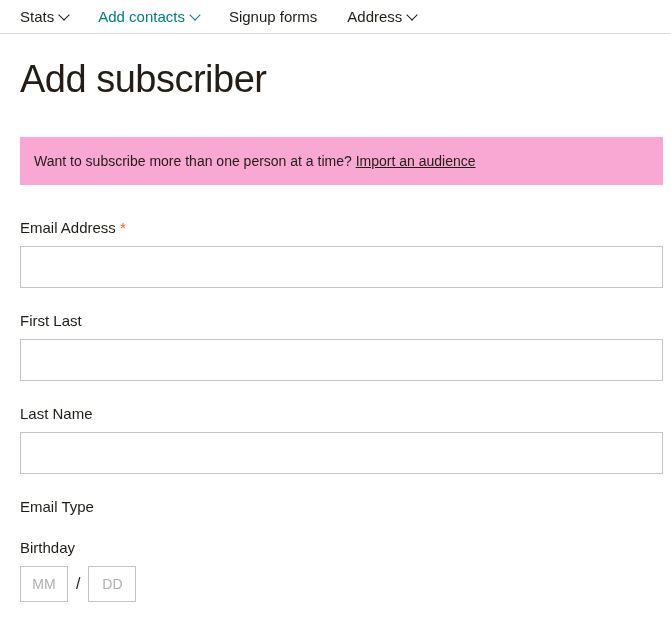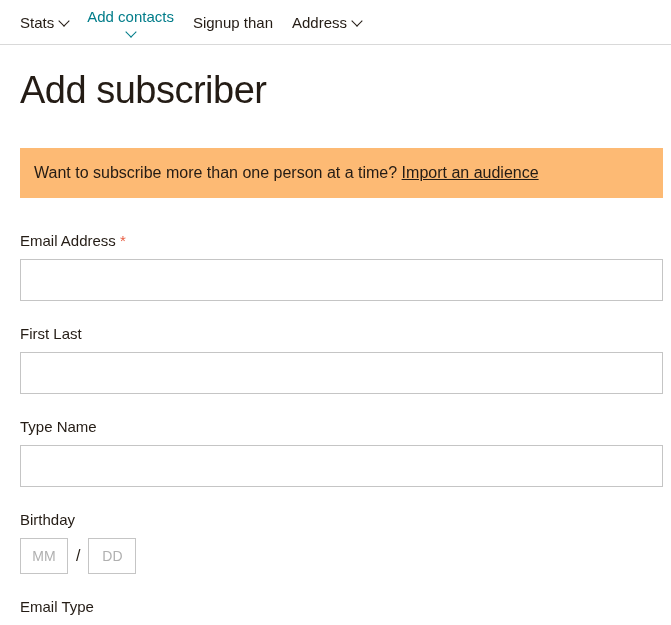--- a/index.html
+++ b/index.html
@@ -20,7 +20,7 @@
       align-items: center;
       padding: 8px 20px 8px 20px;
       border-bottom: 1px solid #d9d9d9;
-      gap: 19px;
+      gap: 30px;
     }
     .nav-item {
       display: flex;

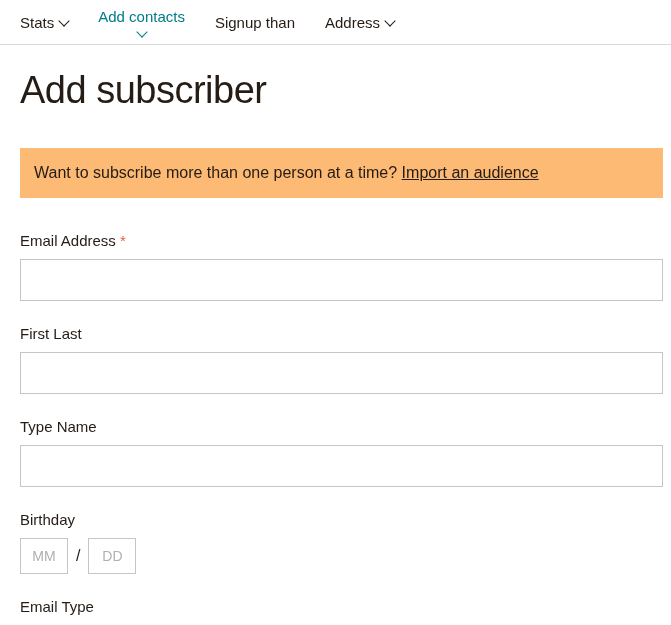--- a/index.html
+++ b/index.html
@@ -32,7 +32,6 @@
     }
     .nav-item.active {
       color: #007c89;
-      flex-direction: column;
     }
     .chevron {
       width: 8px;

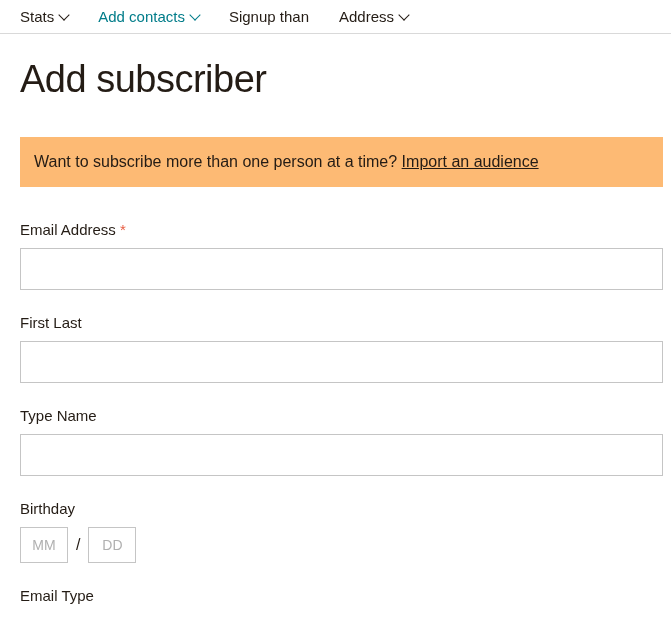--- a/index.html
+++ b/index.html
@@ -119,7 +119,7 @@
     <span class="chevron"></span>
   </div>
   <div class="nav-item">
-    <span>Signup than</span>
+    <span>Signup forms</span>
   </div>
   <div class="nav-item">
     <span>Address</span>

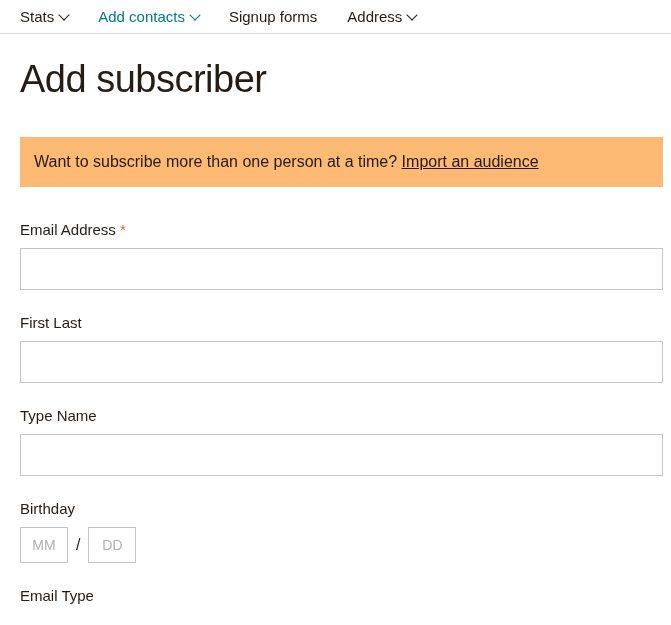--- a/index.html
+++ b/index.html
@@ -52,9 +52,9 @@
       letter-spacing: -0.5px;
     }
     .info-banner {
-      background: #fdba74;
+      background: #f9a8d4;
       padding: 16px 14px;
-      font-size: 16px;
+      font-size: 14px;
       color: #241c15;
       margin-bottom: 34px;
     }

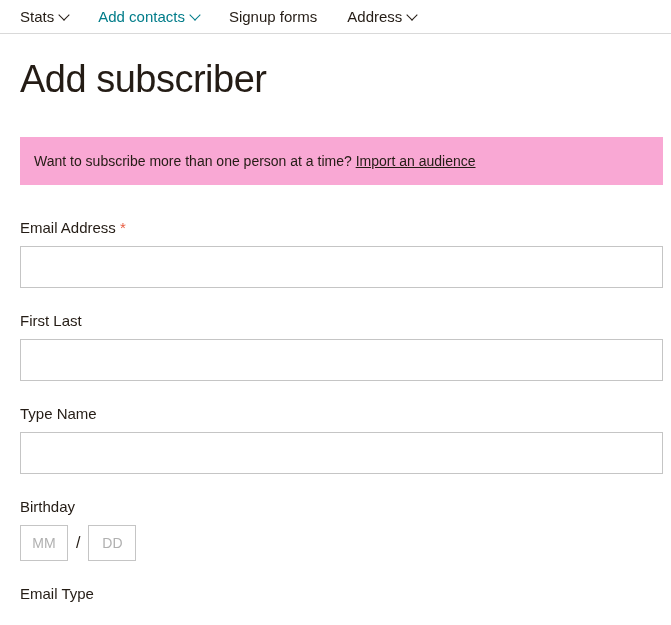--- a/index.html
+++ b/index.html
@@ -148,7 +148,7 @@
   </div>
 
   <div class="field">
-    <label class="field-label">Type Name</label>
+    <label class="field-label">Last Name</label>
     <input type="text" class="text-input" value="" style="">
   </div>
 

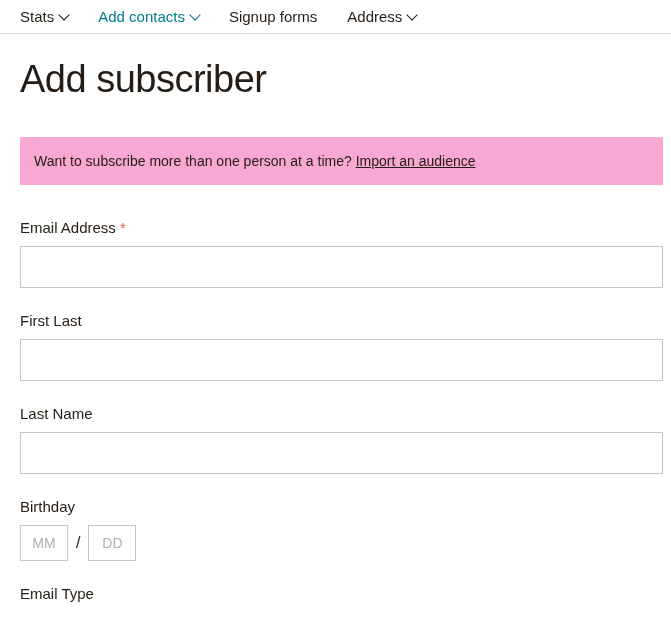--- a/index.html
+++ b/index.html
@@ -153,6 +153,10 @@
   </div>
 
   <div class="field">
+    <label class="field-label">Email Type</label>
+  </div>
+
+  <div class="field">
     <label class="field-label">Birthday</label>
     <div class="birthday-row">
       <input type="text" class="small-input" placeholder="MM" style="">
@@ -160,10 +164,6 @@
       <input type="text" class="small-input" placeholder="DD" style="">
     </div>
   </div>
-
-  <div class="field">
-    <label class="field-label">Email Type</label>
-  </div>
 </div>
 
 </body></html>

